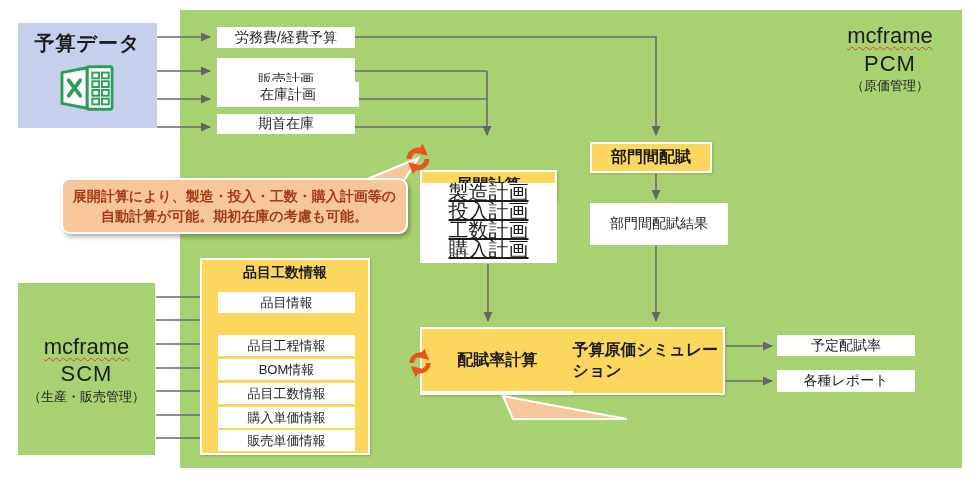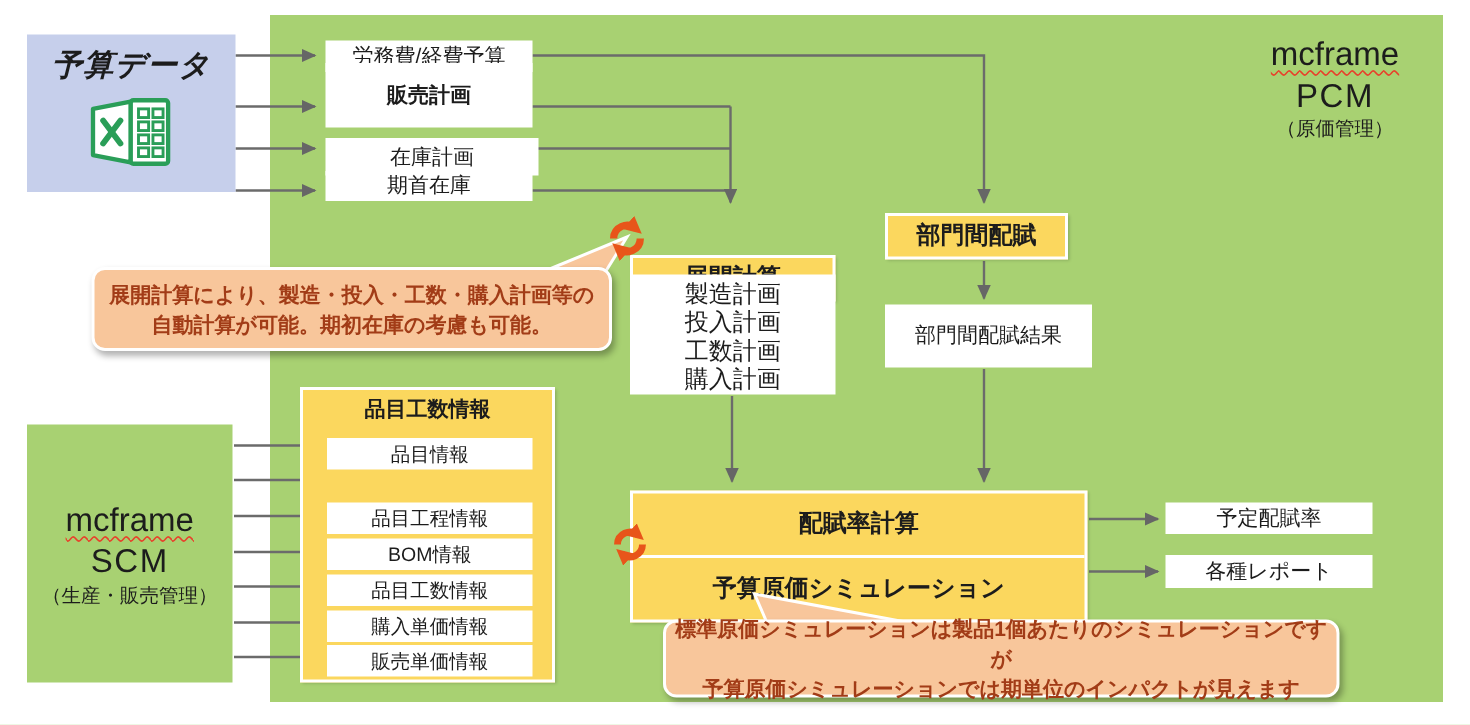--- a/index.html
+++ b/index.html
@@ -24,7 +24,7 @@
 
   .src-box{left:18px;top:23px;width:139px;height:105px;background:var(--box-blue);z-index:2;
            display:flex;flex-direction:column;align-items:center;padding-top:7px;}
-  .src-title{font-size:20px;font-weight:600;letter-spacing:1px;font-style:italic;}
+  .src-title{font-size:20px;font-weight:600;letter-spacing:1px;}
   .excel-svg{width:62px;height:52px;margin-top:5px;color:var(--excel-green);}
 
   .wbox{background:#fff;z-index:2;display:flex;align-items:center;justify-content:center;

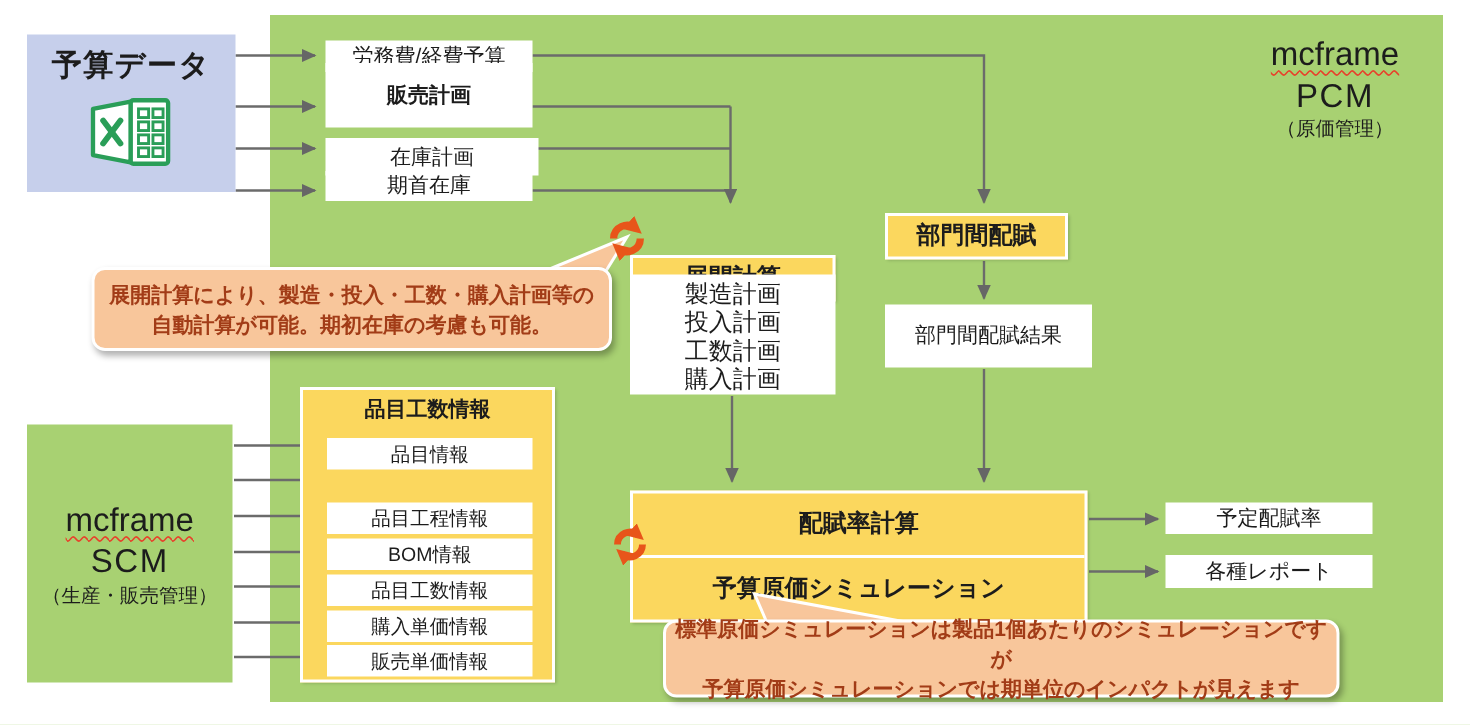--- a/index.html
+++ b/index.html
@@ -30,7 +30,7 @@
   .wbox{background:#fff;z-index:2;display:flex;align-items:center;justify-content:center;
         font-size:14px;}
   .wb1{left:217px;top:27px;width:138px;height:21px;}
-  .wb2{left:217px;top:42px;width:138px;height:43px;font-weight:bold;}
+  .wb2{left:217px;top:58px;width:138px;height:43px;}
   .wb3{left:217px;top:92px;width:142px;height:25px;}
   .wb4{left:217px;top:114px;width:138px;height:20px;}
 

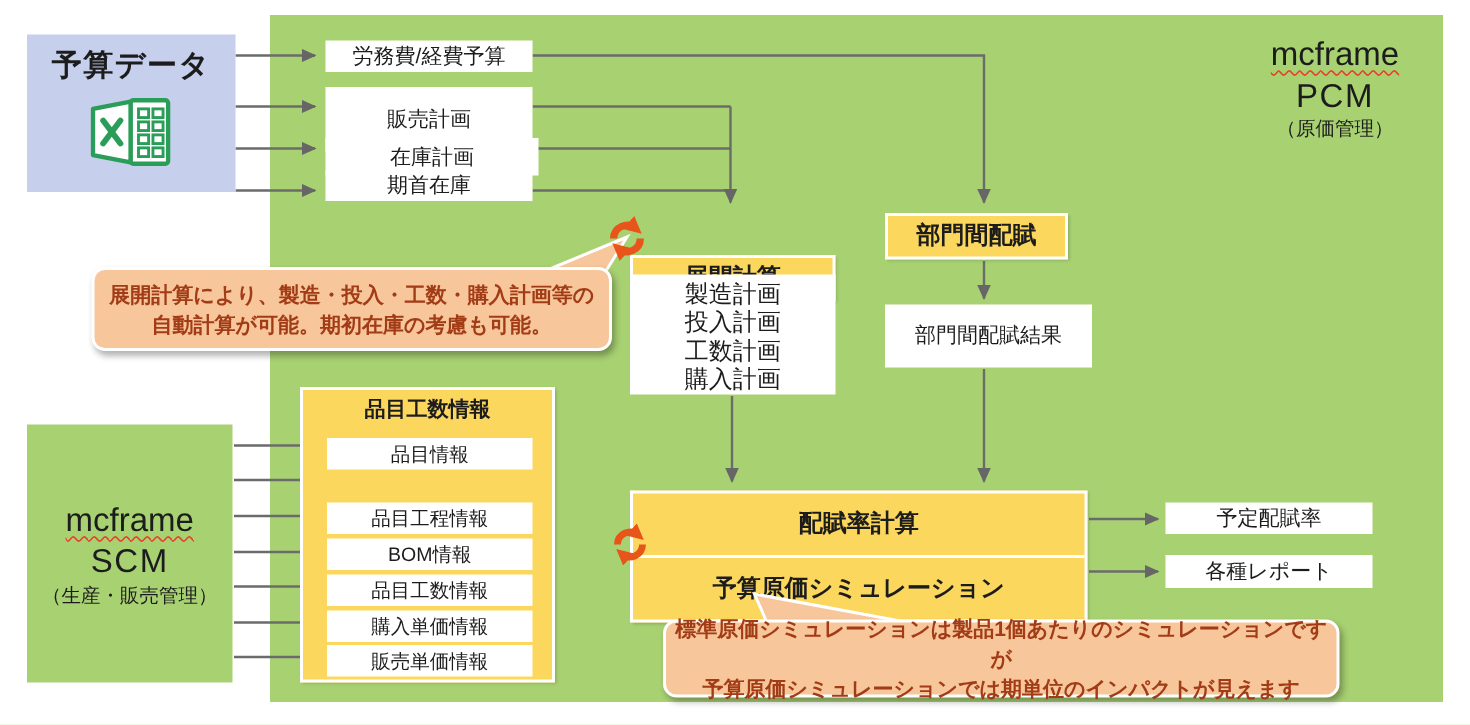--- a/index.html
+++ b/index.html
@@ -31,7 +31,7 @@
         font-size:14px;}
   .wb1{left:217px;top:27px;width:138px;height:21px;}
   .wb2{left:217px;top:58px;width:138px;height:43px;}
-  .wb3{left:217px;top:92px;width:142px;height:25px;}
+  .wb3{left:217px;top:82px;width:142px;height:25px;}
   .wb4{left:217px;top:114px;width:138px;height:20px;}
 
   .prod-label{z-index:2;display:flex;flex-direction:column;align-items:center;line-height:1.25;}

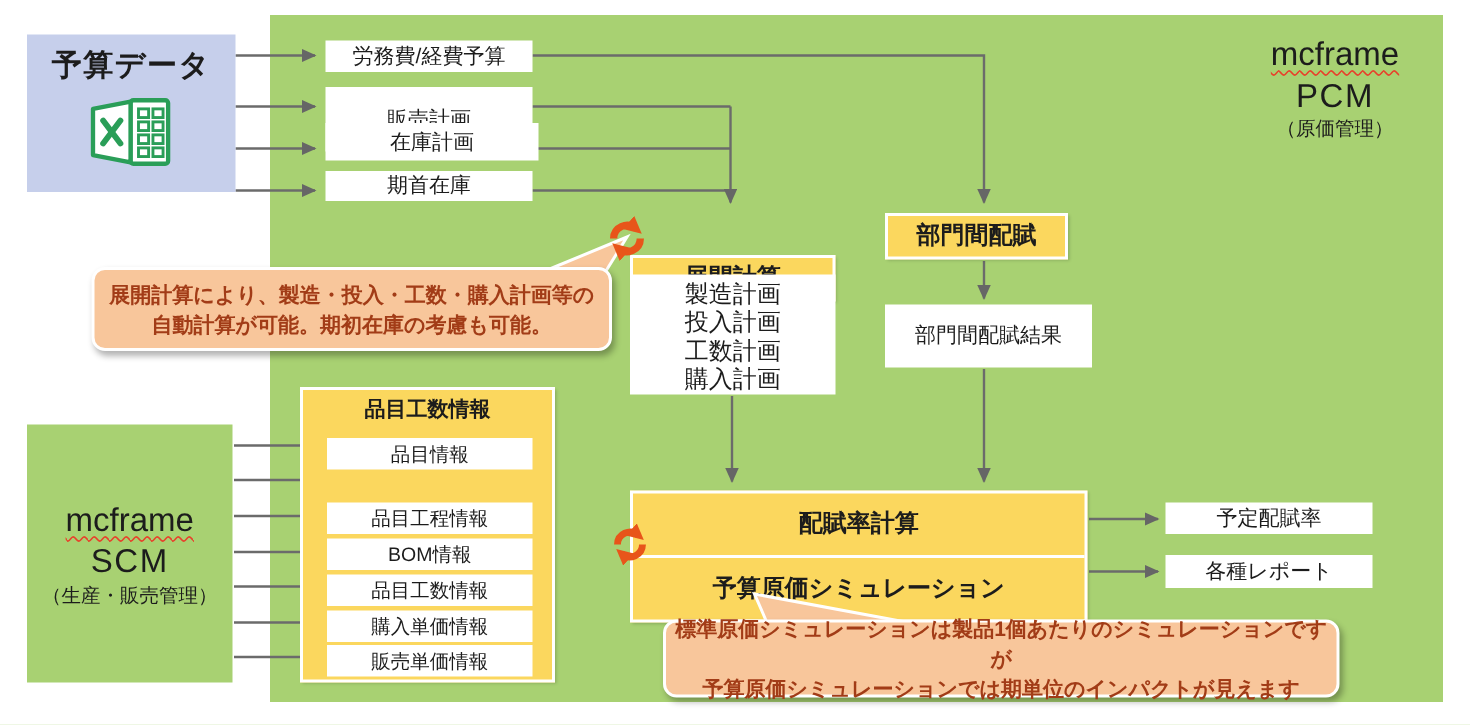--- a/index.html
+++ b/index.html
@@ -51,8 +51,8 @@
   .yb-dept{left:590px;top:142px;width:122px;height:31px;}
 
   .stack{left:420px;top:183px;width:137px;height:80px;background:#fff;z-index:2;
-         display:flex;flex-direction:column;align-items:center;justify-content:flex-end;
-         font-size:16px;line-height:19px;}
+         display:flex;flex-direction:column;align-items:center;justify-content:flex-start;
+         font-size:20px;line-height:19px;text-decoration:underline;}
   .wresult{left:590px;top:203px;width:138px;height:42px;}
 
   .item-container{left:200px;top:258px;width:170px;height:197px;background:var(--box-yellow);

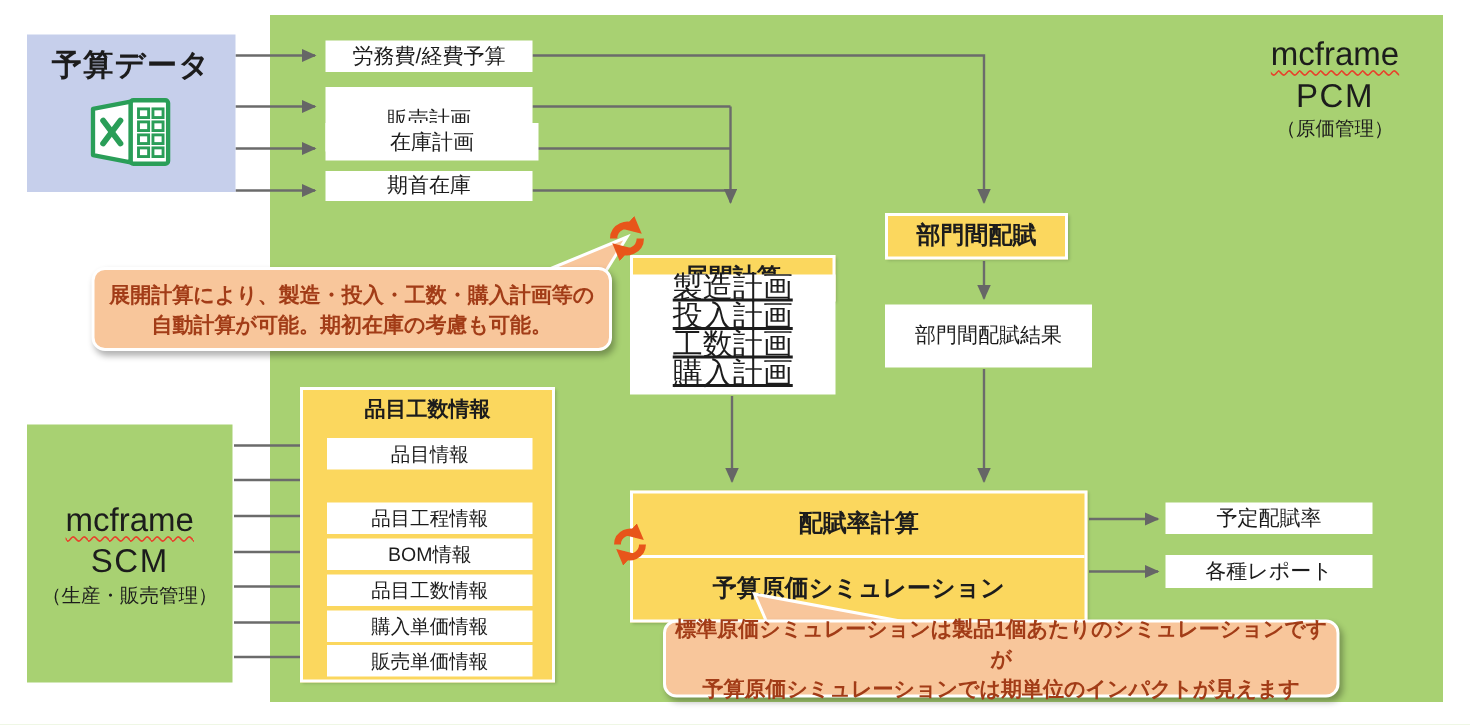--- a/index.html
+++ b/index.html
@@ -62,8 +62,8 @@
   .item-row{position:absolute;left:16px;width:137px;height:21px;background:#fff;
             display:flex;align-items:center;justify-content:center;font-size:13px;}
 
-  .combined{left:420px;top:327px;width:305px;height:88px;background:var(--box-yellow);
-            border:2px solid #fff;z-index:2;display:flex;flex-direction:column;
+  .combined{left:420px;top:327px;width:305px;height:68px;background:var(--box-yellow);
+            border:2px solid #fff;z-index:2;display:flex;flex-direction:row;
             box-shadow:1px 1px 2px rgba(0,0,0,.18);}
   .combined .row{flex:1;display:flex;align-items:center;justify-content:center;
                  font-size:16px;font-weight:bold;}

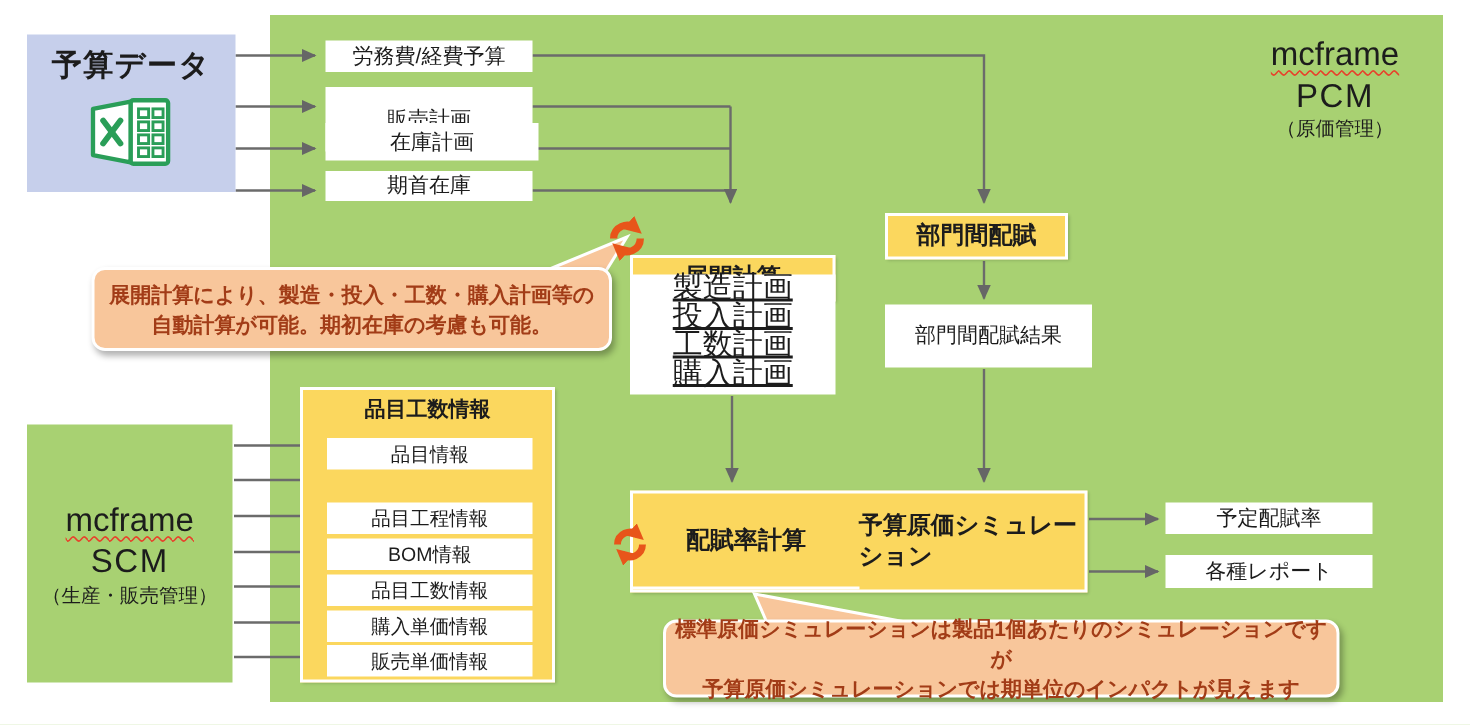--- a/index.html
+++ b/index.html
@@ -221,10 +221,6 @@
     <div>展開計算により、製造・投入・工数・購入計画等の</div>
     <div>自動計算が可能。期初在庫の考慮も可能。</div>
   </div>
-  <div class="abs bubble bubble2">
-    <div>標準原価シミュレーションは製品1個あたりのシミュレーションですが</div>
-    <div>予算原価シミュレーションでは期単位のインパクトが見えます</div>
-  </div>
 
 </div>
 

